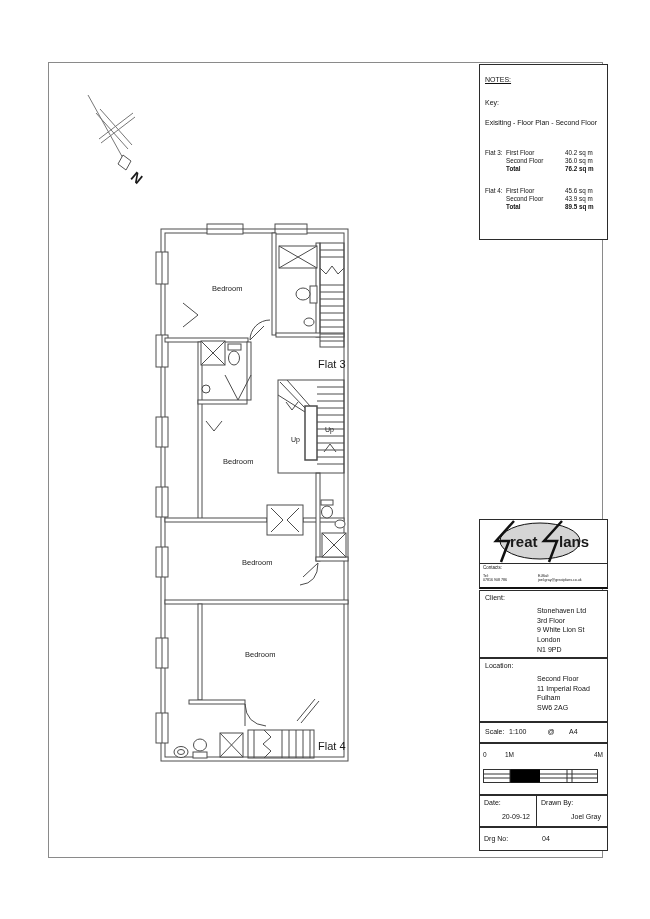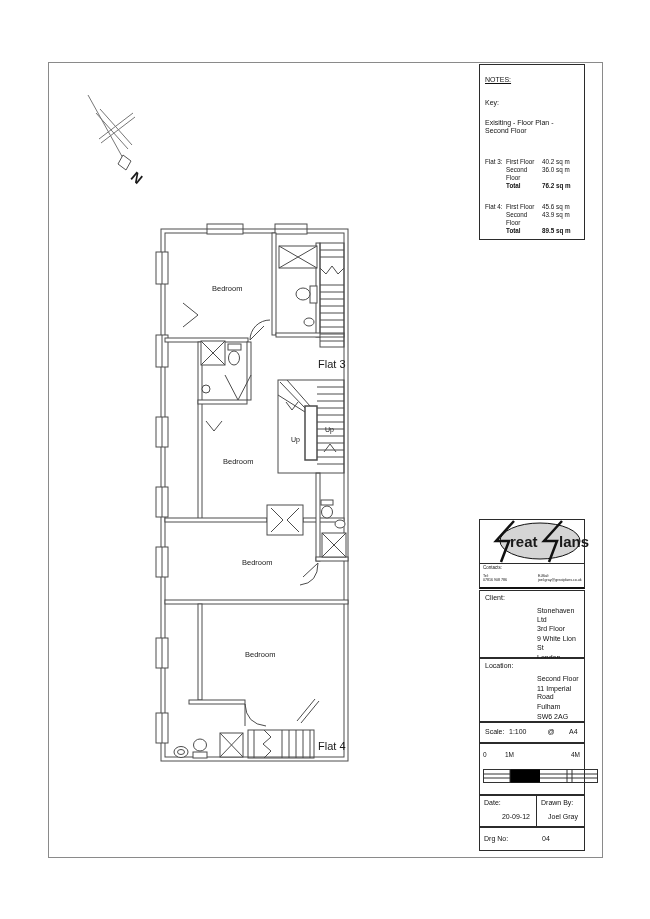--- a/index.html
+++ b/index.html
@@ -10,7 +10,7 @@
   svg text{font-family:"Liberation Sans",sans-serif;fill:#1a1a1a;}
 
   
-  .tb{position:absolute;left:479px;width:106px;border:1px solid #2b2b2b;
+  .tb{position:absolute;left:479px;width:129px;border:1px solid #2b2b2b;
       box-sizing:border-box;background:#fff;font-size:7px;line-height:1.25;}
   .notes-box{top:64px;height:176px;padding:3px 5px;}
   .notes-title{text-decoration:underline;margin-top:8px;}

